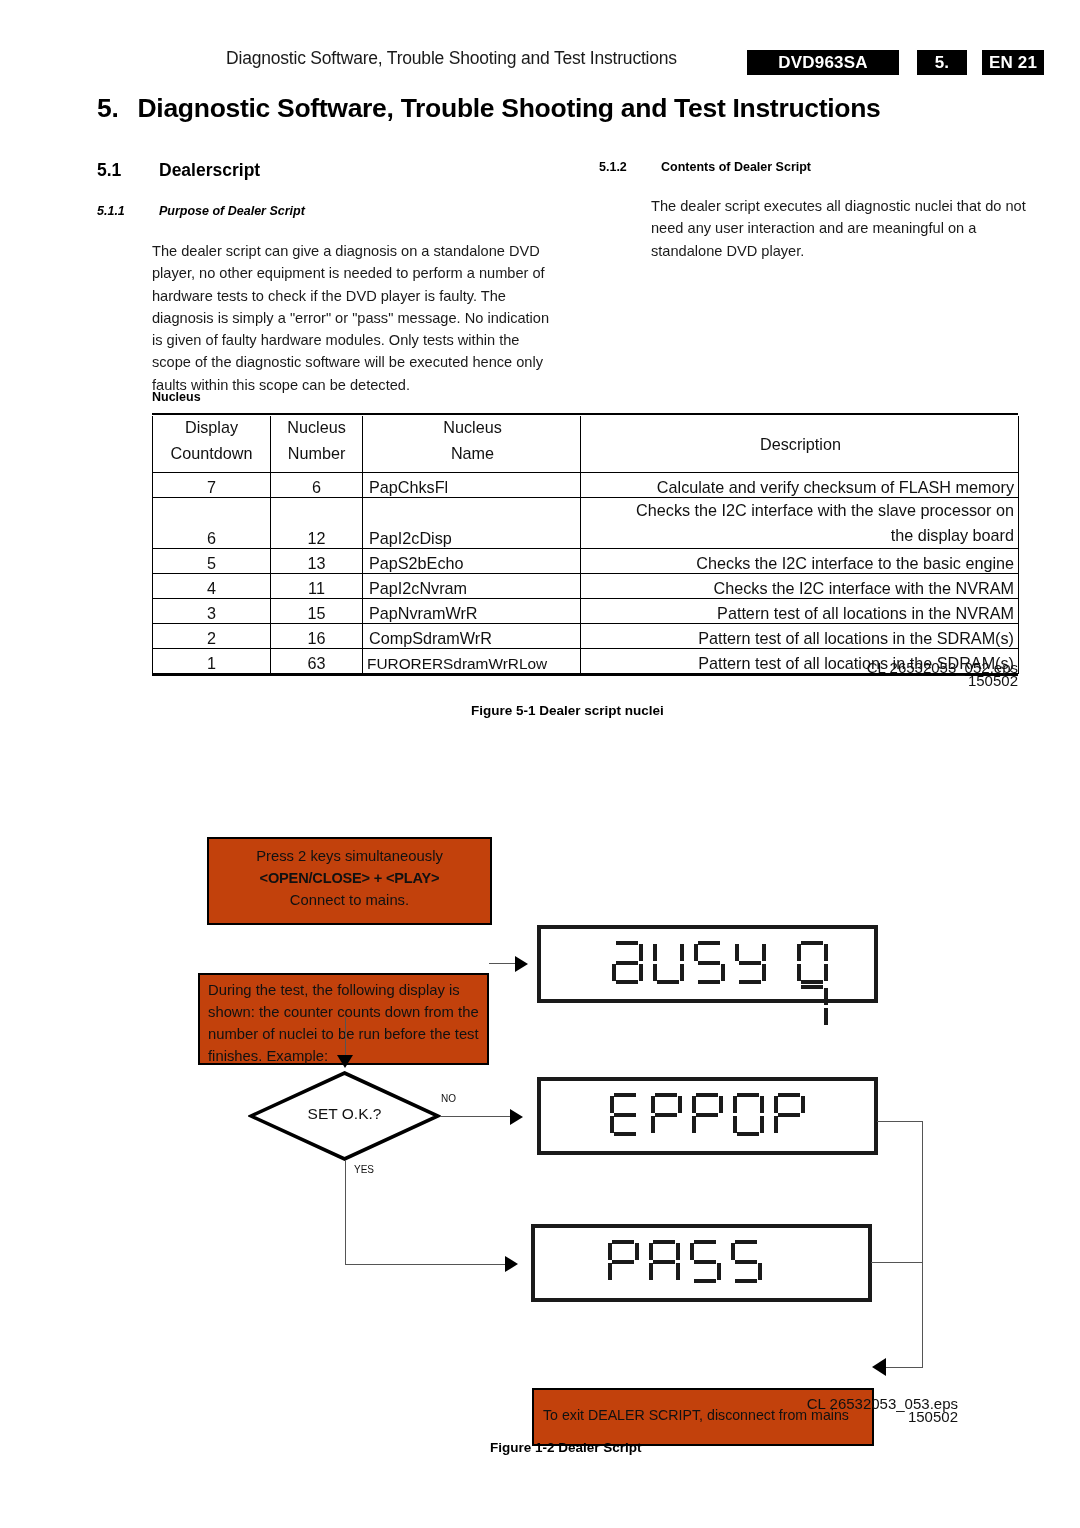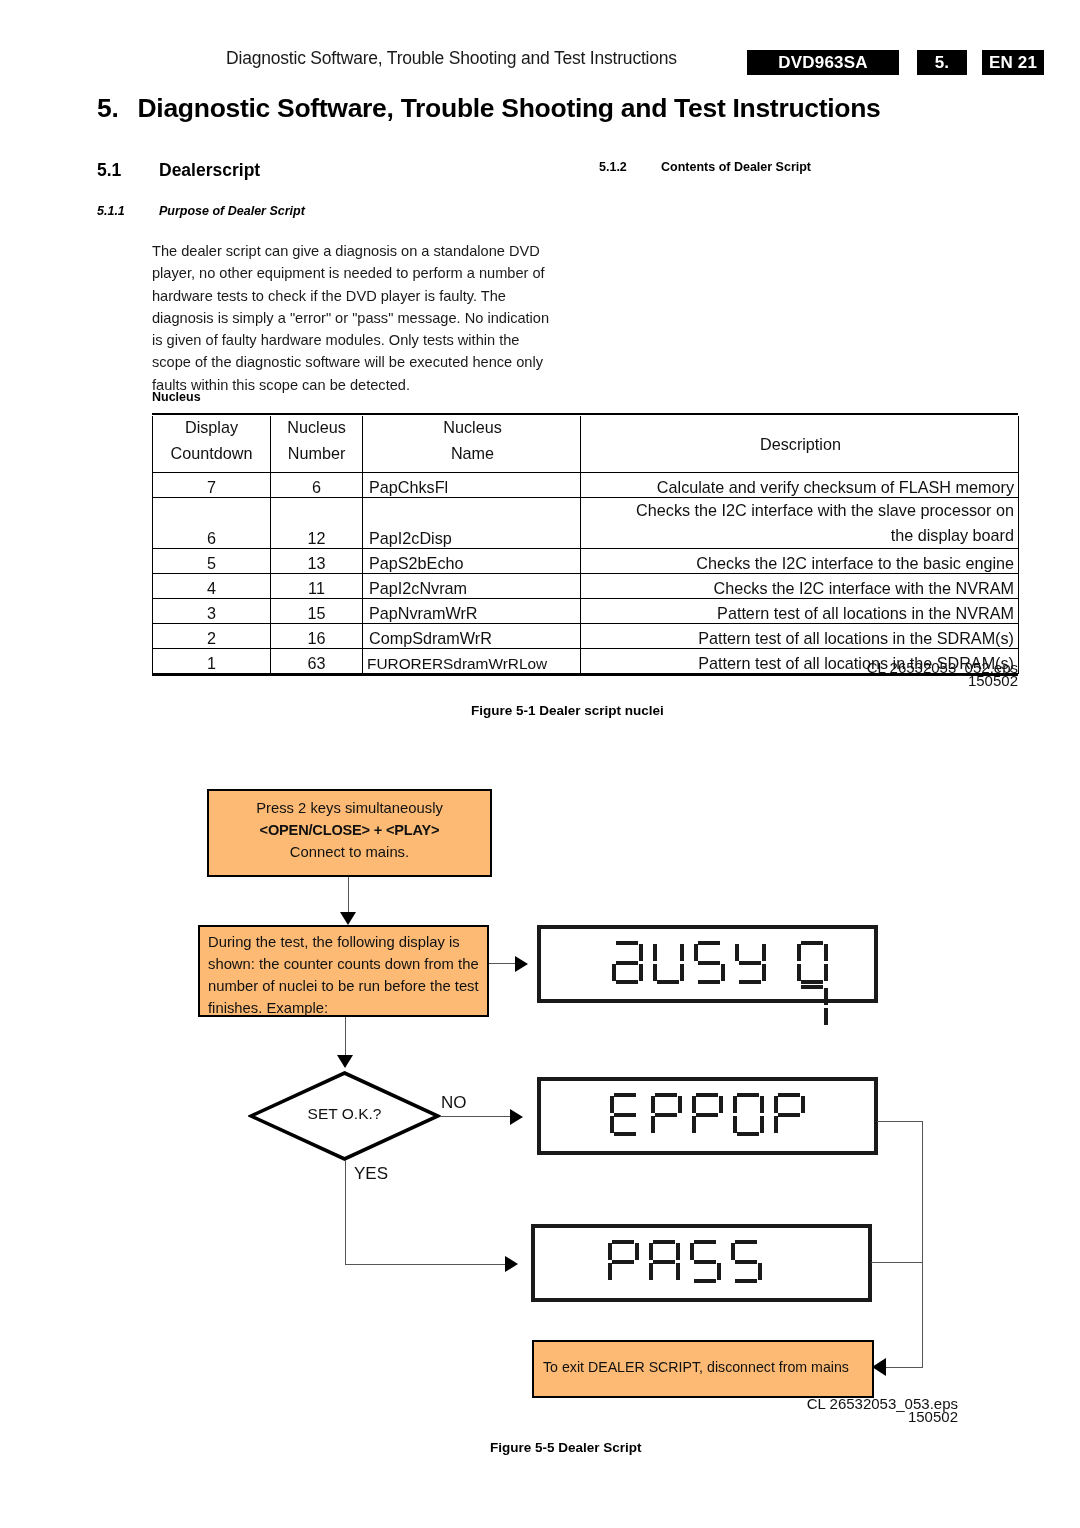--- a/index.html
+++ b/index.html
@@ -305,6 +305,7 @@
   <p>The dealer script can give a diagnosis on a standalone DVD player, no other equipment is needed to perform a number of hardware tests to check if the DVD player is faulty. The diagnosis is simply a "error" or "pass" message. No indication is given of faulty hardware modules. Only tests within the scope of the diagnostic software will be executed hence only faults within this scope can be detected.</p>
 </div>
 <div class="body-col" id="col-right">
+  <p>The dealer script executes all diagnostic nuclei that do not need any user interaction and are meaningful on a standalone DVD player.</p>
 </div>
 
 <div class="nucleus-label">Nucleus</div>

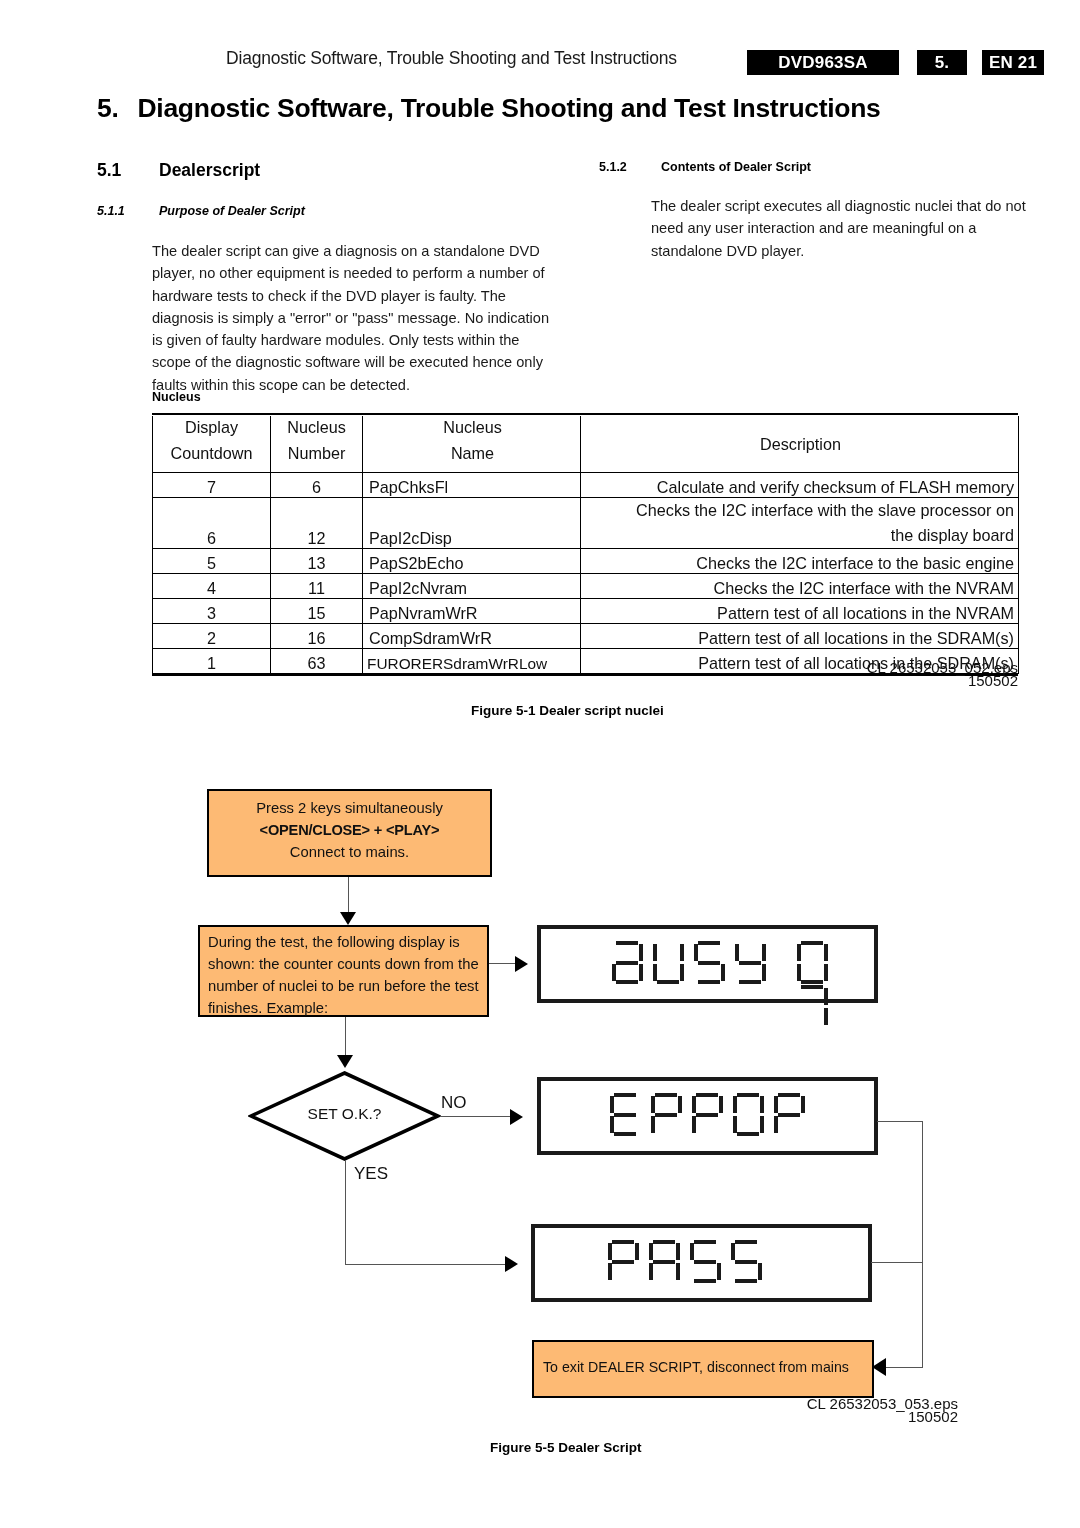--- a/index.html
+++ b/index.html
@@ -171,10 +171,11 @@
   .fbox {
     position: absolute;
     border: 2.2px solid #000;
-    background: #fdba74;
+    background: #c2410c;
     font-size: 14.8px;
     line-height: 22px;
     color: #111;
+    margin-top: 48px;
   }
   #fb-press {
     left: 207px; top: 789px; width: 285px; height: 88px;

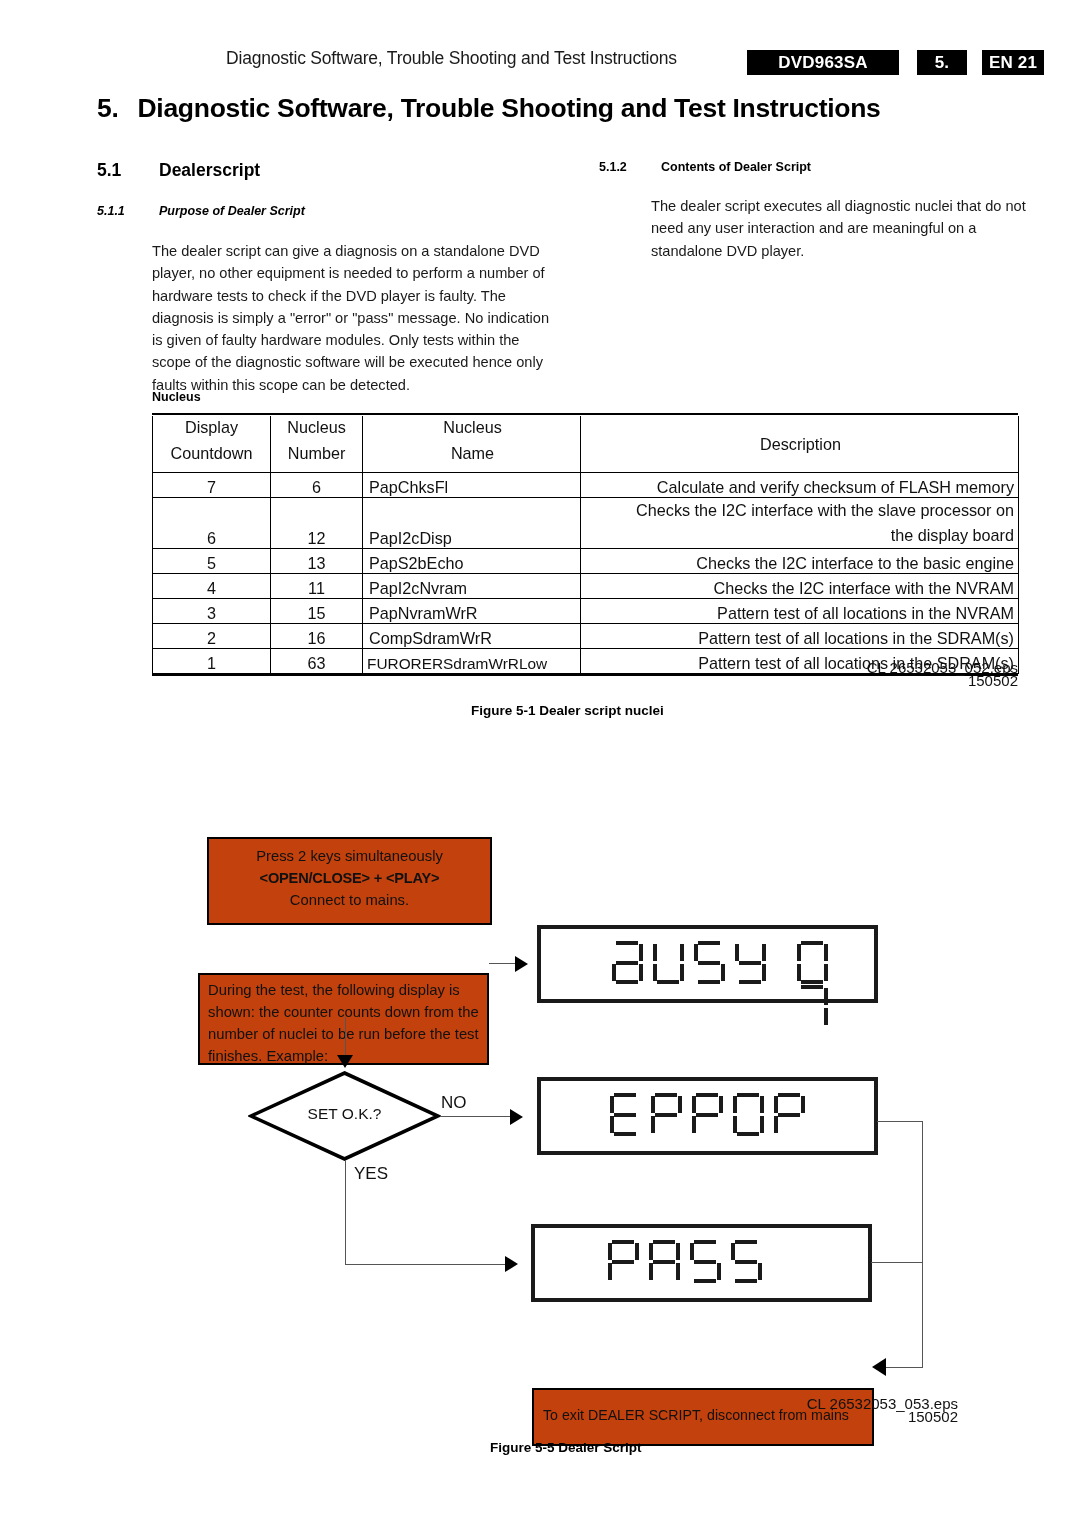--- a/index.html
+++ b/index.html
@@ -246,7 +246,7 @@
   }
   .branch-label {
     position: absolute;
-    font-size: 17px;
+    font-size: 10px;
     color: #111;
   }
   #lbl-no { left: 441px; top: 1093px; }

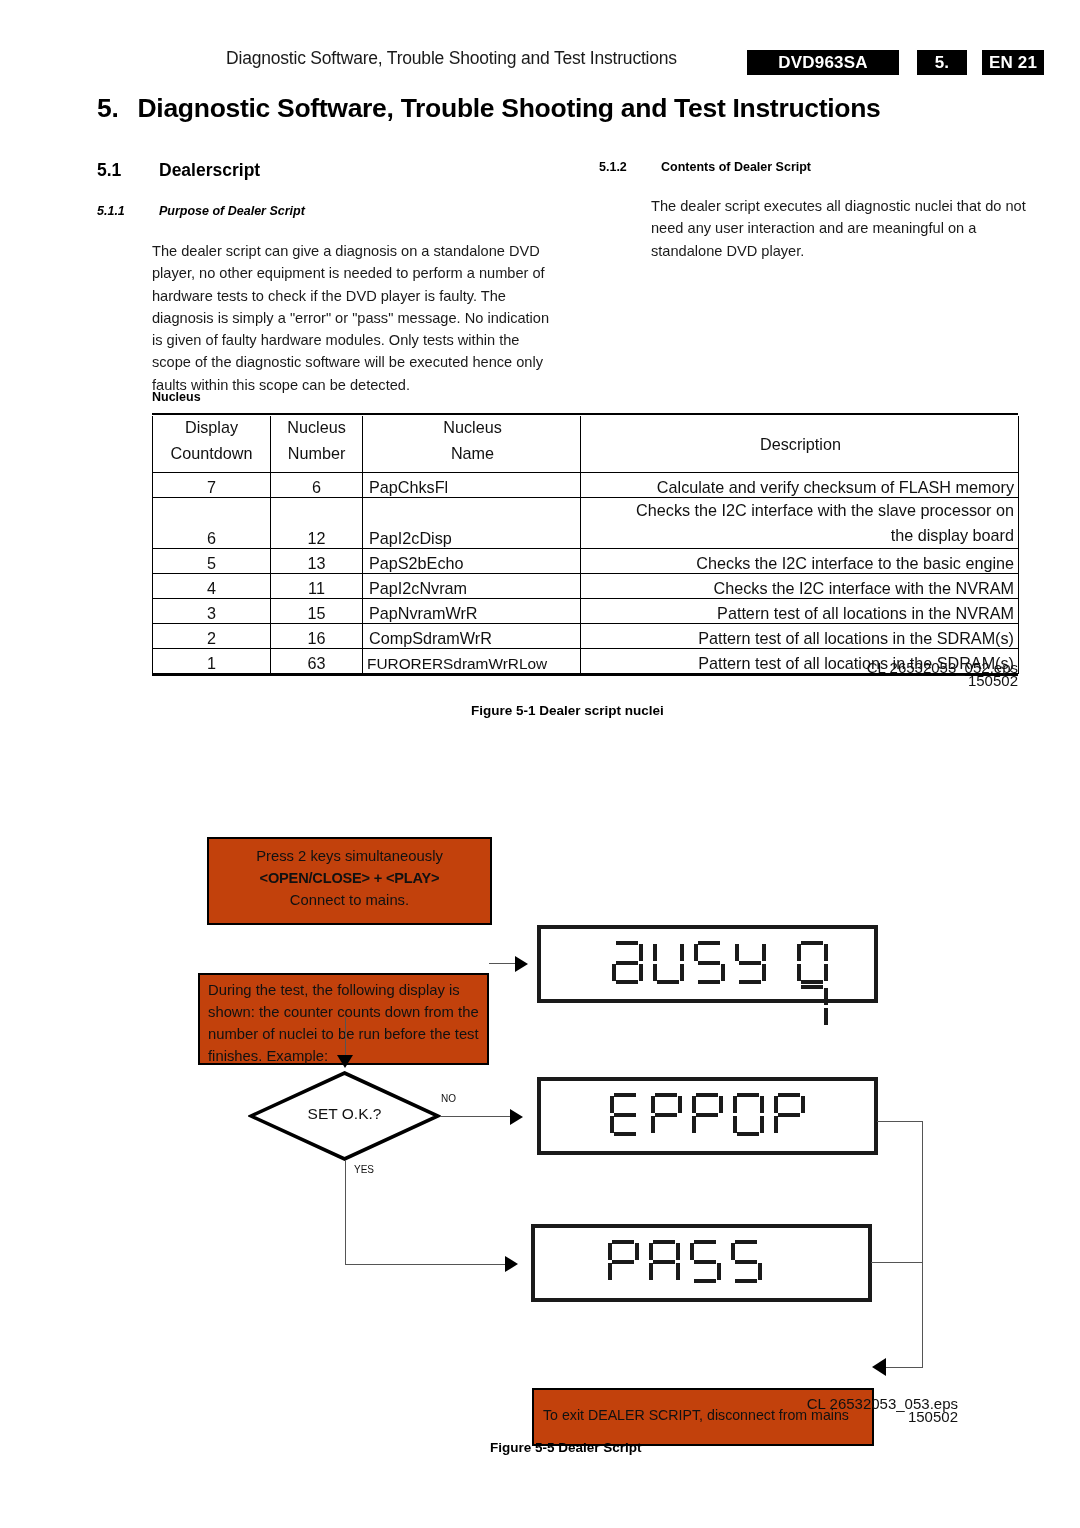--- a/index.html
+++ b/index.html
@@ -482,6 +482,6 @@
   <div>CL 26532053_053.eps</div>
   <div>150502</div>
 </div>
-<div class="fig-cap" id="figcap2">Figure 5-5 Dealer Script</div>
+<div class="fig-cap" id="figcap2">Figure 1-2 Dealer Script</div>
 
 </body></html>

